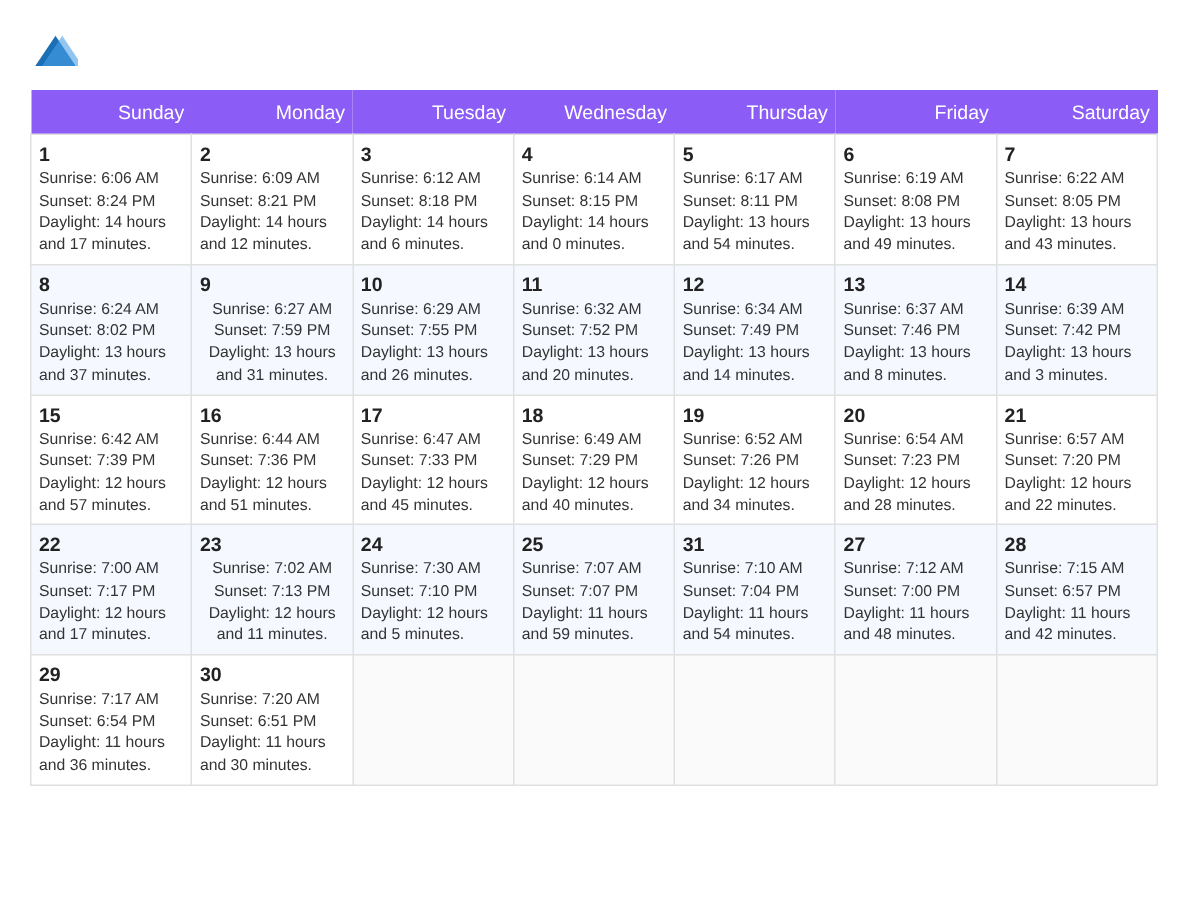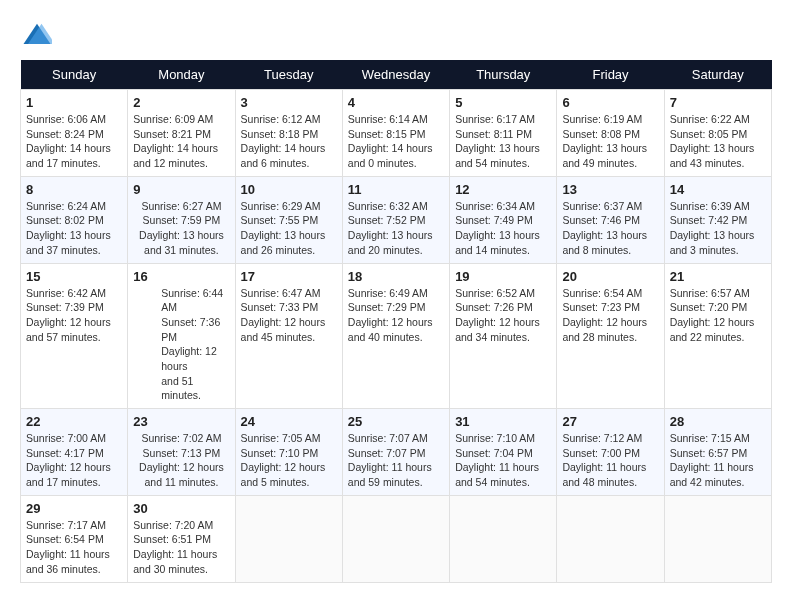--- a/index.html
+++ b/index.html
@@ -52,10 +52,10 @@
       font-size: 11px;
     }
     th {
-      background-color: #0f172a;
+      background-color: #8b5cf6;
       color: #fff;
       padding: 7px 5px;
-      text-align: center;
+      text-align: right;
       font-size: 13px;
       font-weight: normal;
     }

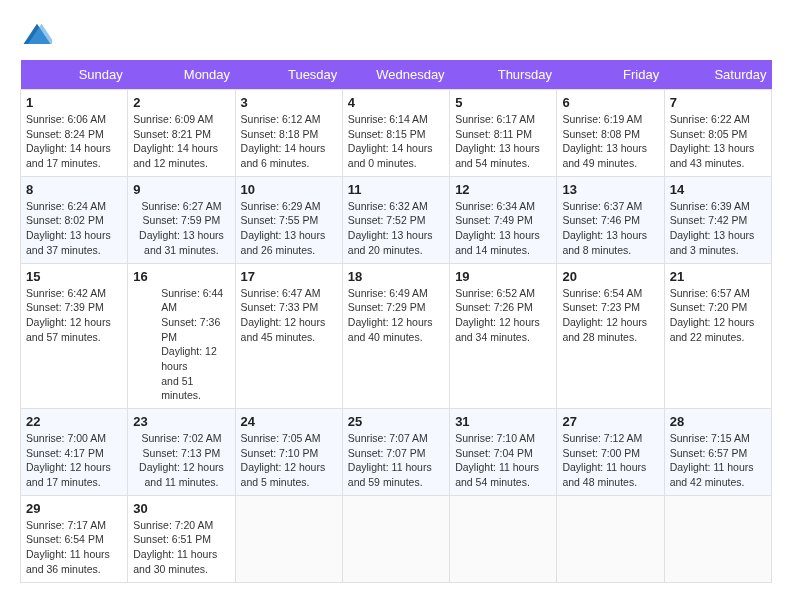--- a/index.html
+++ b/index.html
@@ -234,7 +234,7 @@
         </td>
         <td>
           <div class="day-num">16</div>
-          <div class="day-info" style="white-space: pre-line; margin-left: 28px;">Sunrise: 6:44 AM
+          <div class="day-info" style="white-space: pre-line;">Sunrise: 6:44 AM
 Sunset: 7:36 PM
 Daylight: 12 hours
 and 51 minutes.</div>

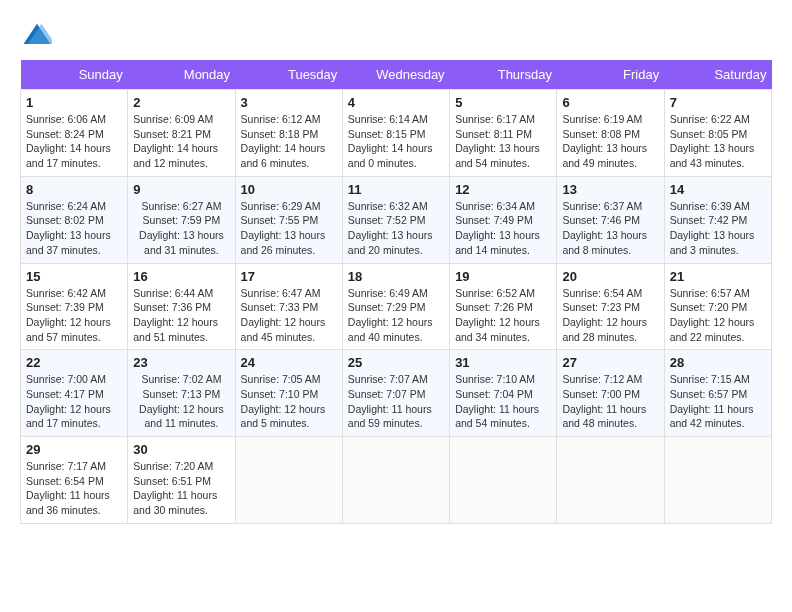--- a/index.html
+++ b/index.html
@@ -279,7 +279,7 @@
         <td>
           <div class="day-num">22</div>
           <div class="day-info" style="white-space: pre-line;">Sunrise: 7:00 AM
-Sunset: 4:17 PM
+Sunset: 7:17 PM
 Daylight: 12 hours
 and 17 minutes.</div>
         </td>

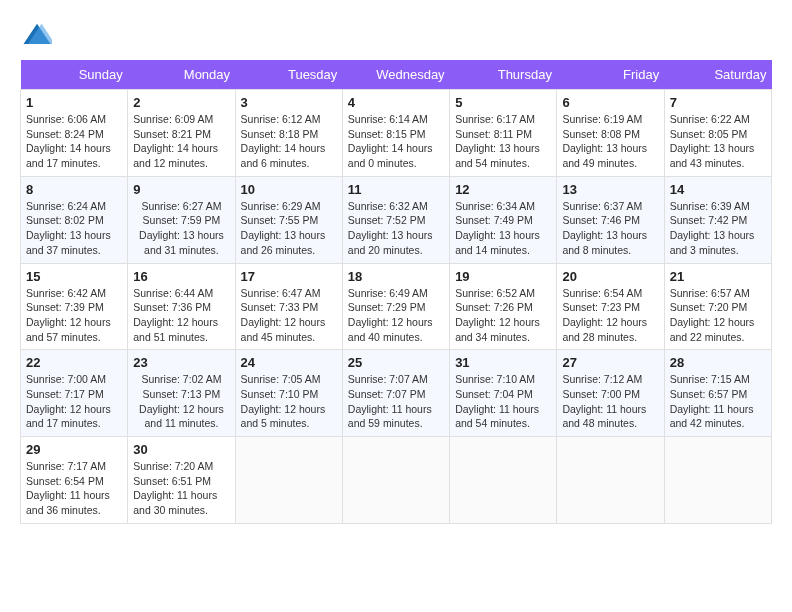--- a/index.html
+++ b/index.html
@@ -292,7 +292,7 @@
         </td>
         <td>
           <div class="day-num">24</div>
-          <div class="day-info" style="white-space: pre-line;">Sunrise: 7:05 AM
+          <div class="day-info" style="white-space: pre-line;">Sunrise: 7:30 AM
 Sunset: 7:10 PM
 Daylight: 12 hours
 and 5 minutes.</div>

